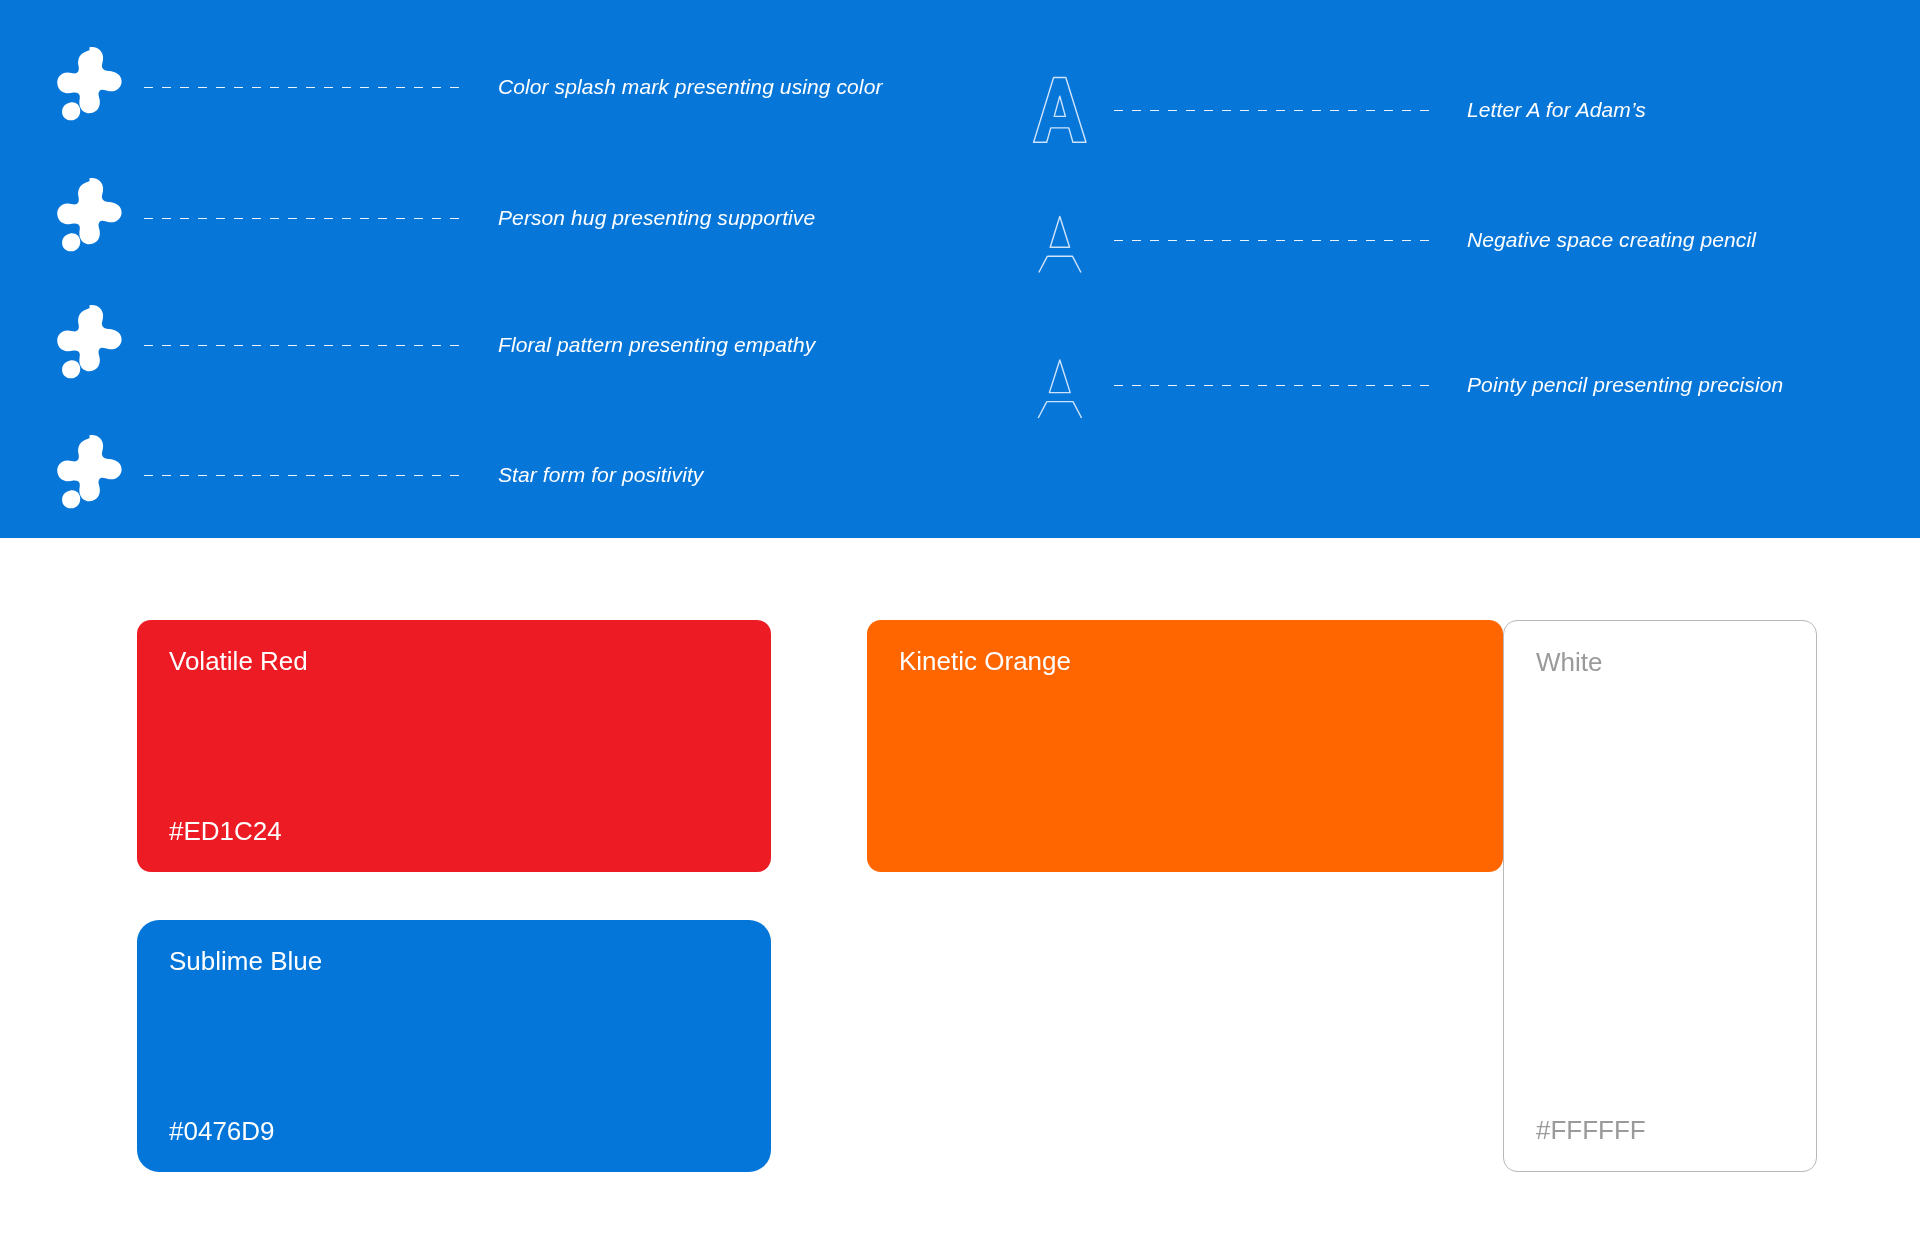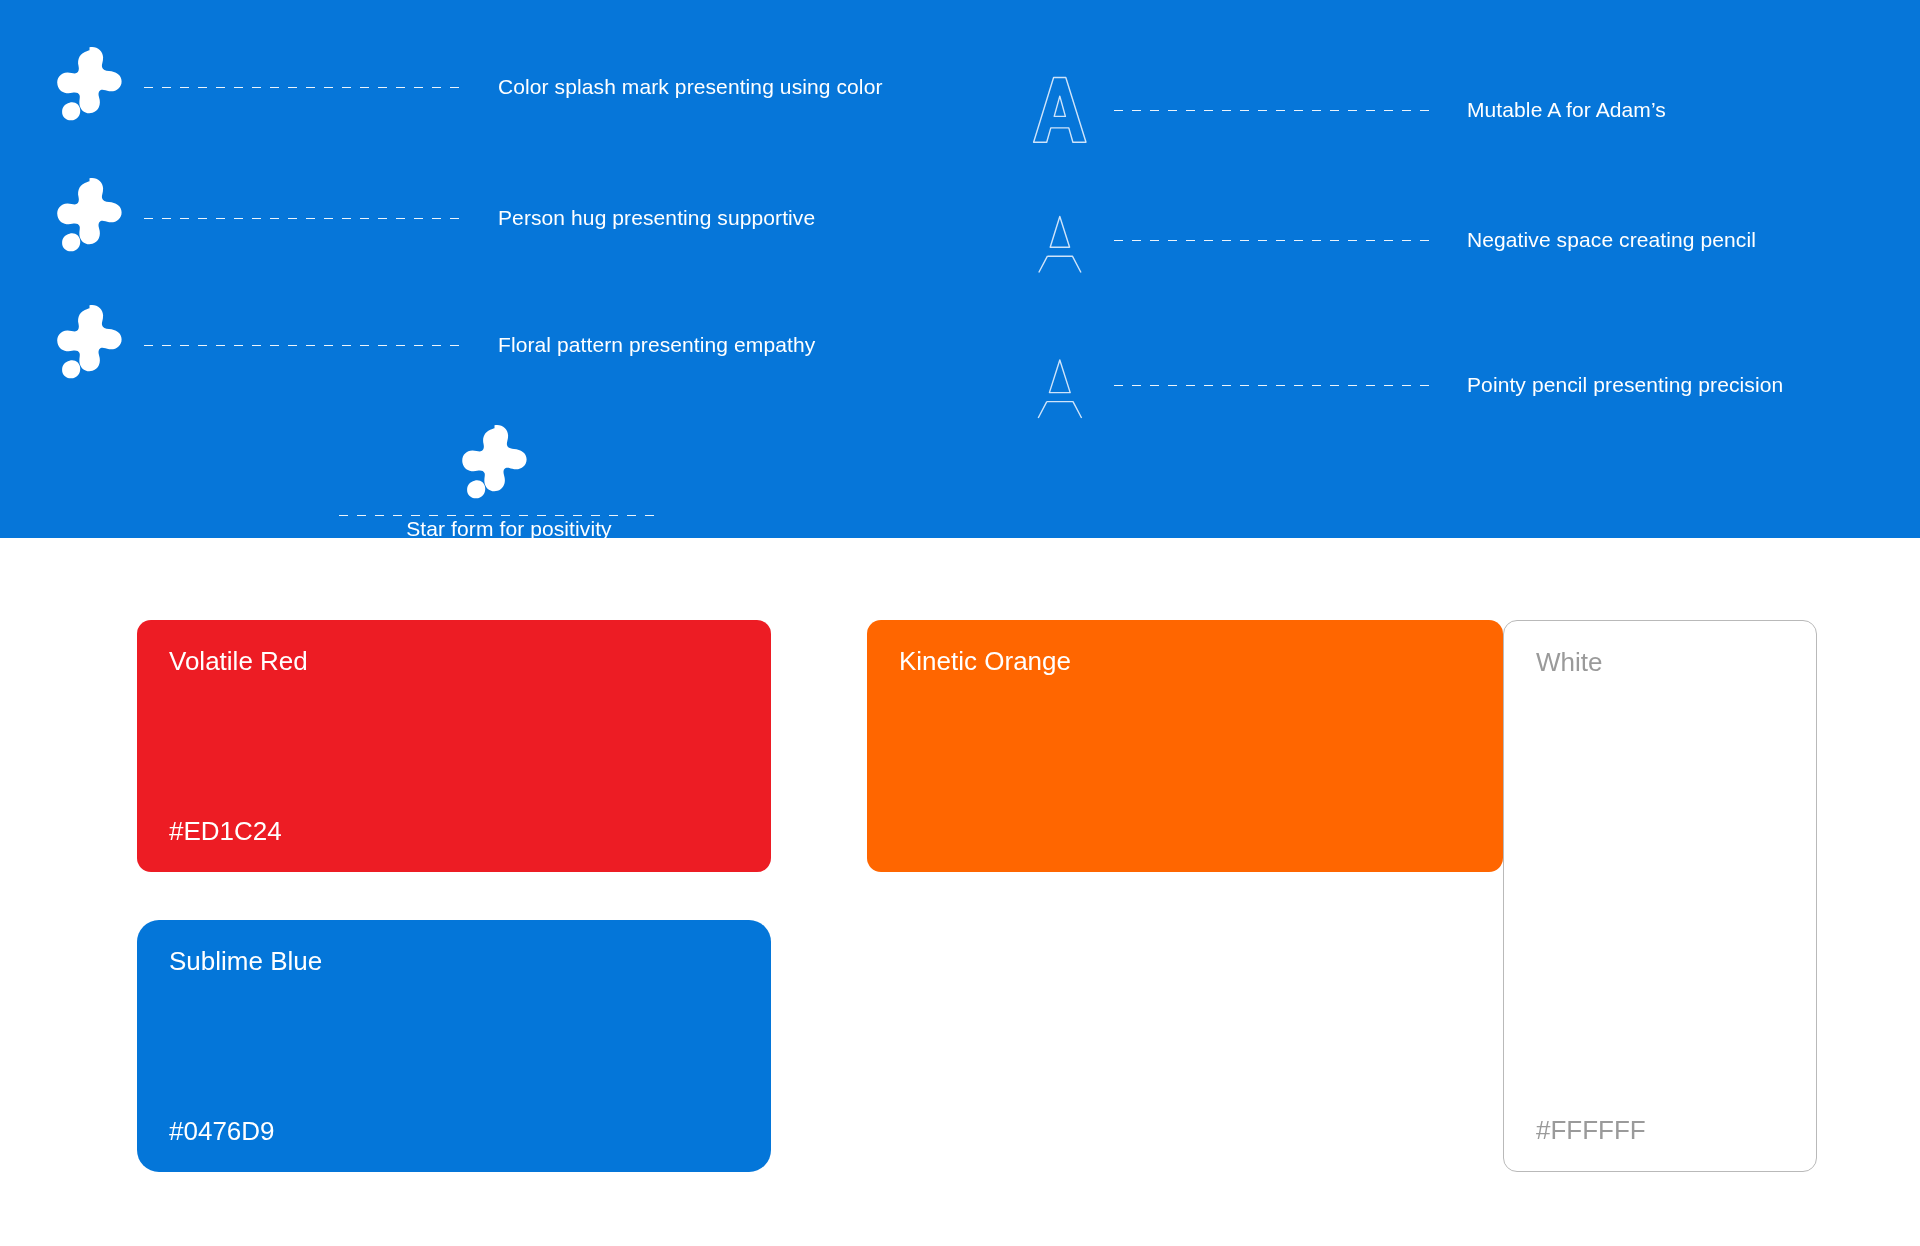--- a/index.html
+++ b/index.html
@@ -22,7 +22,7 @@
     background: #0676d9;
   }
 
-  .mark-column { position: absolute; top: 0; height: 508px; }
+  .mark-column { position: absolute; top: 0; height: 508px; font-style: italic; }
   .mark-column.left  { left: 0;    width: 960px; }
   .mark-column.right { left: 960px; width: 960px; }
 

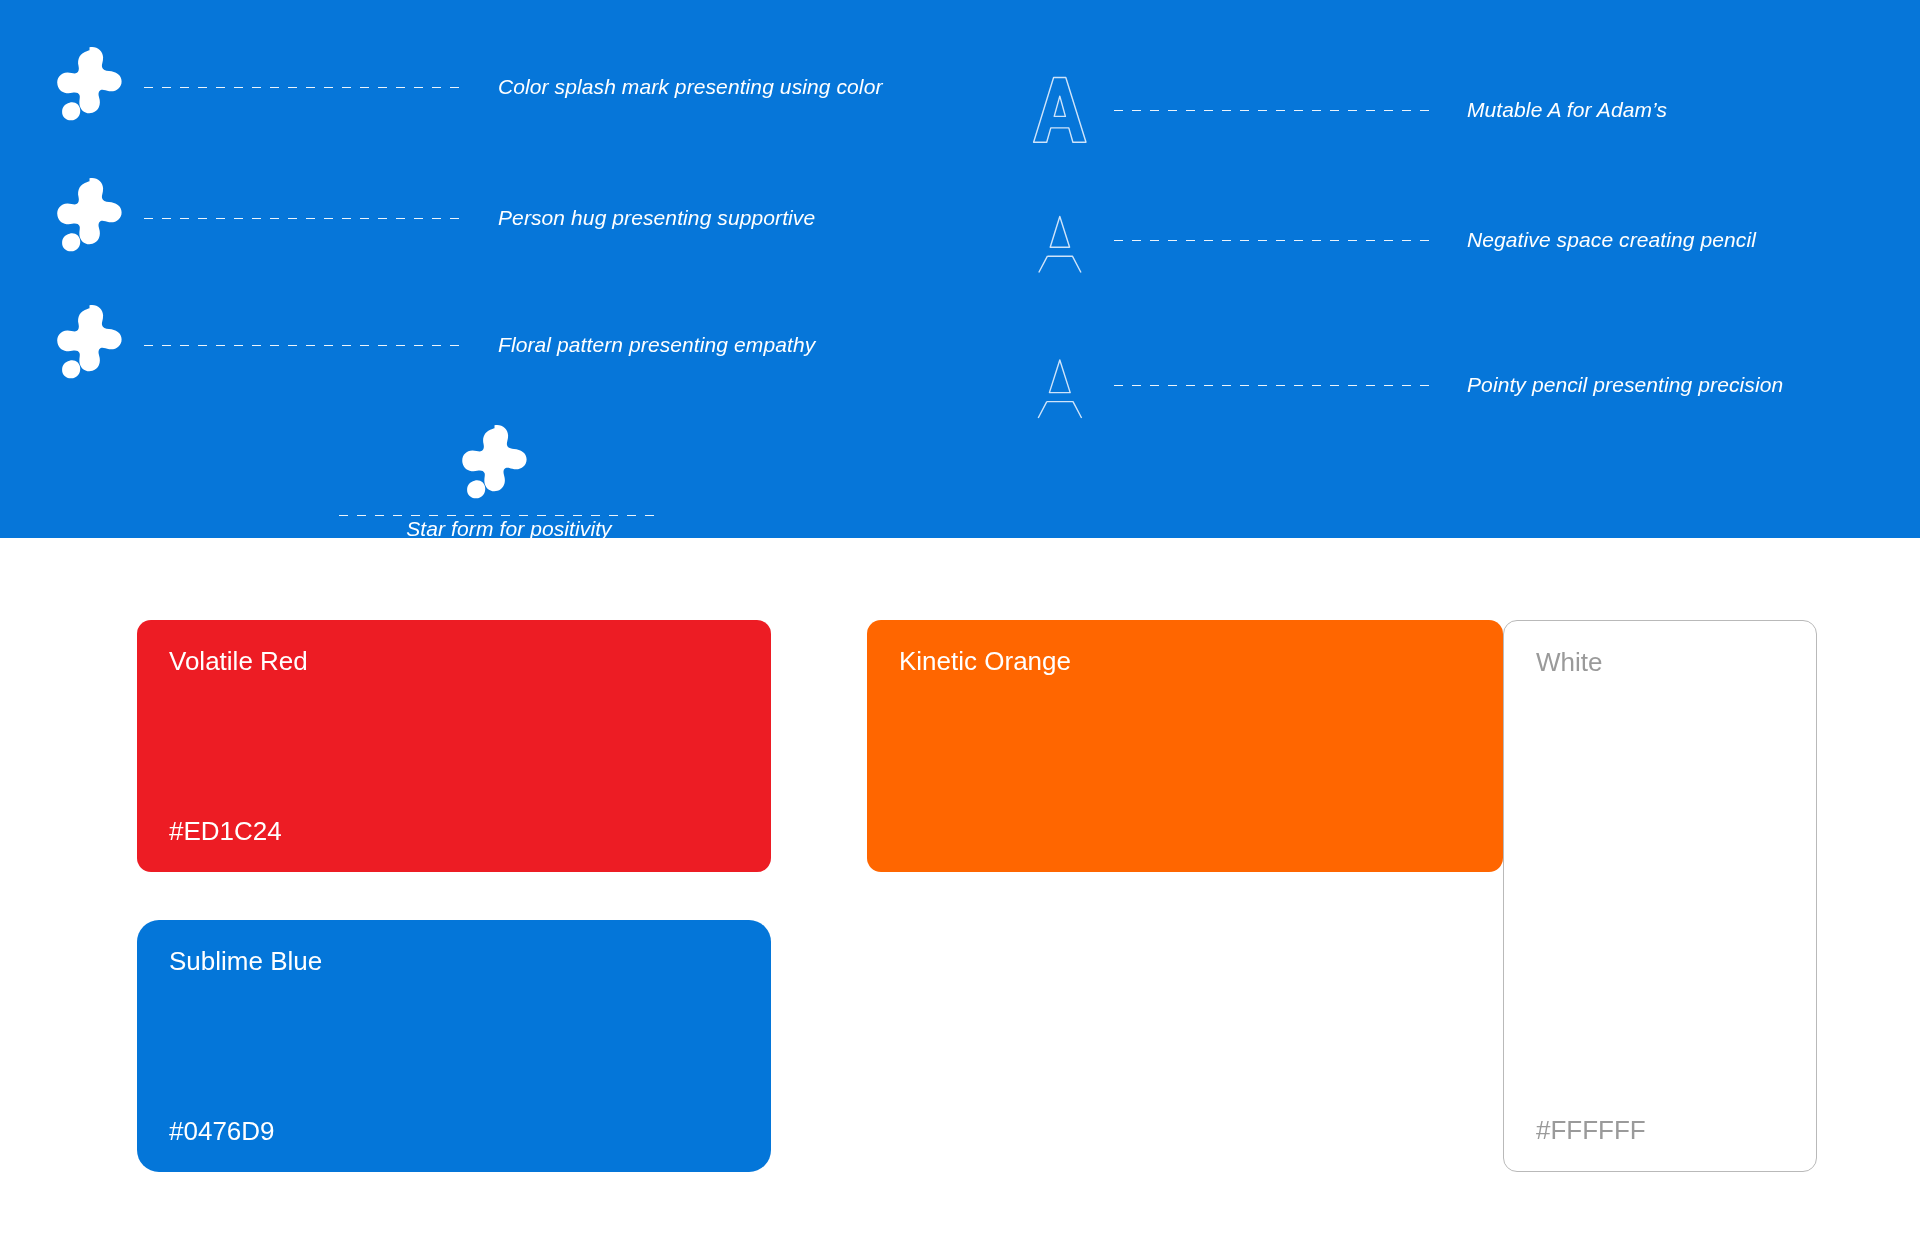--- a/index.html
+++ b/index.html
@@ -188,7 +188,7 @@
           </svg>
         </span>
         <span class="dash-line"></span>
-        <span class="mark-caption">Mutable A for Adam’s</span>
+        <span class="mark-caption">Letter A for Adam’s</span>
       </div>
 
       <div class="mark-row r1">

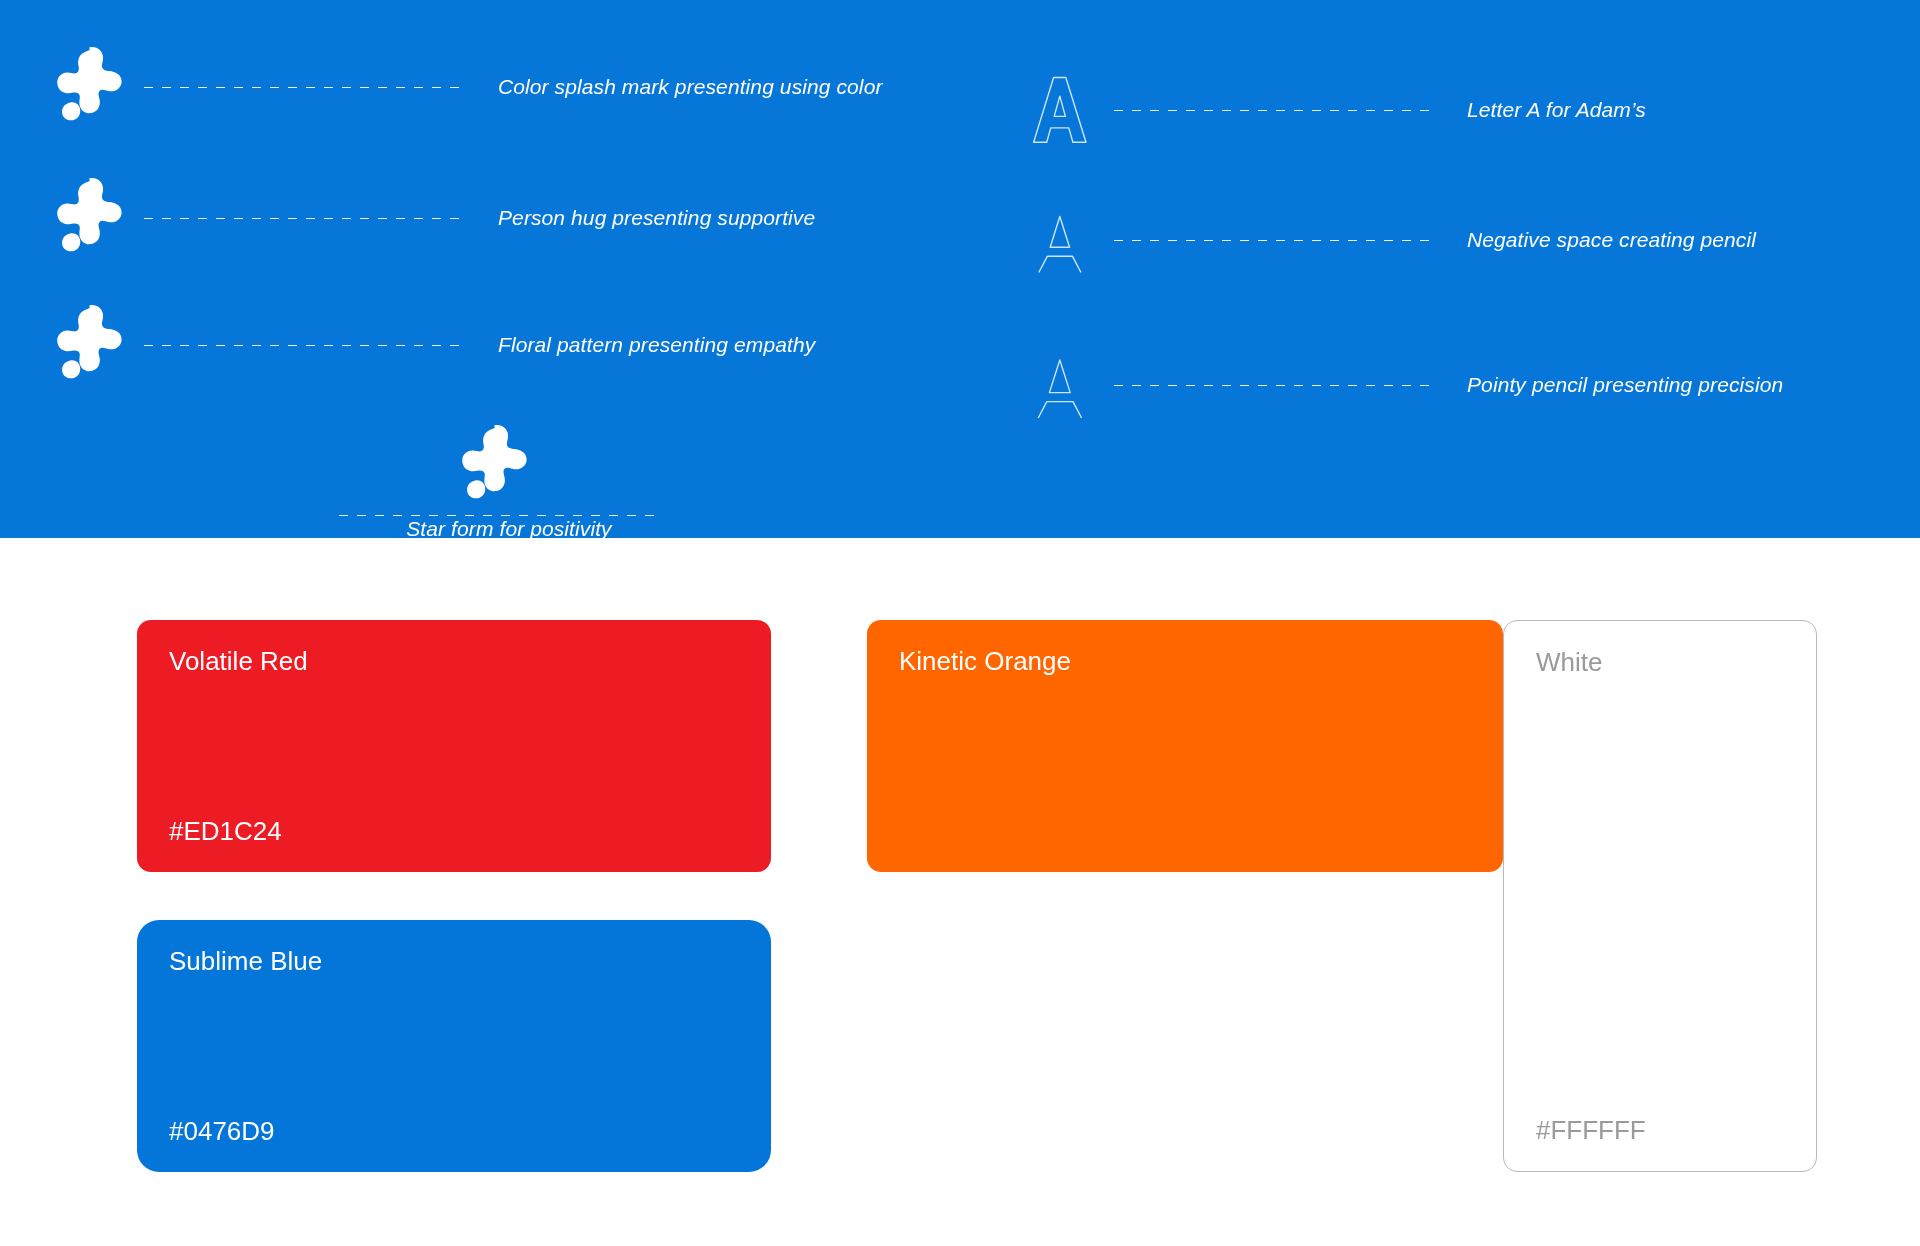--- a/index.html
+++ b/index.html
@@ -38,7 +38,7 @@
   .left .r0 { top: 27px; }
   .left .r1 { top: 158px; }
   .left .r2 { top: 285px; }
-  .left .r3 { top: 415px; flex-direction: column; }
+  .left .r3 { top: 415px; }
 
   
   .right .mark-row { left: 60px; width: 880px; }

